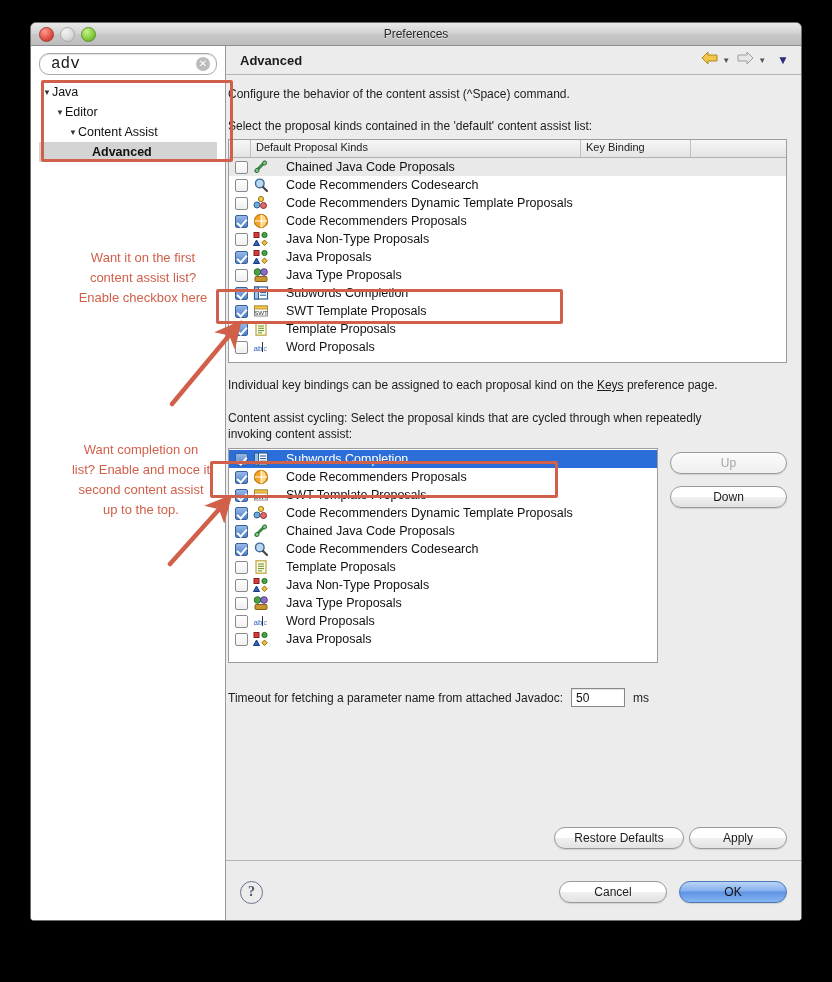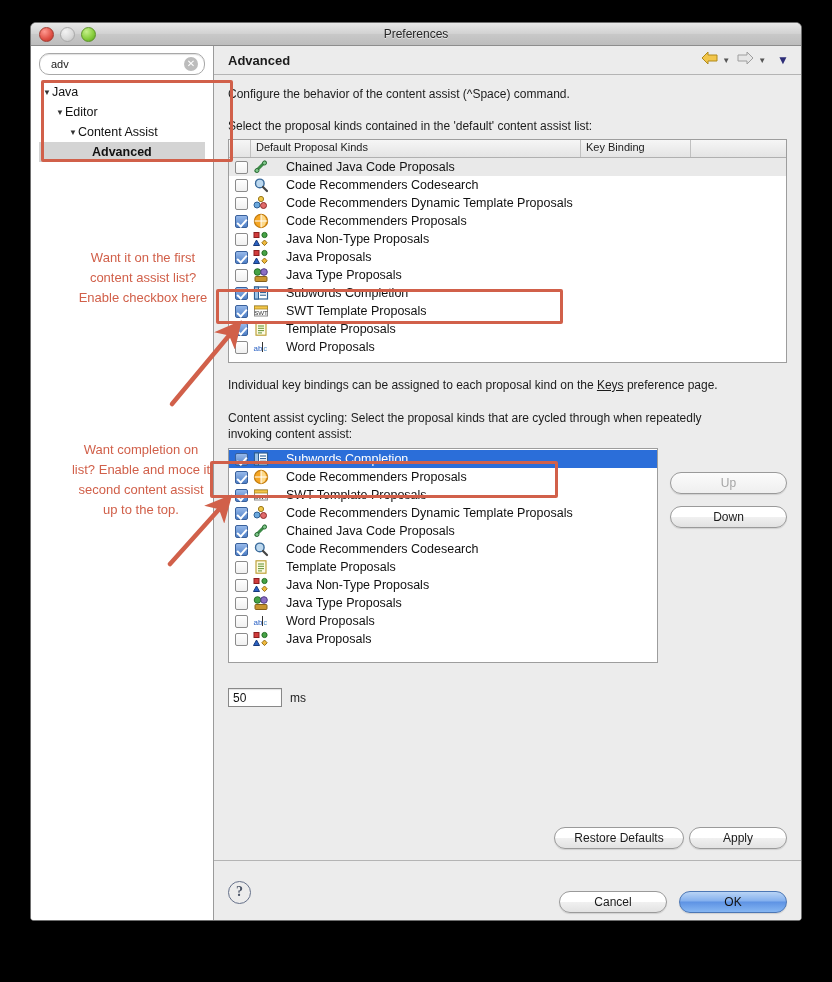--- a/index.html
+++ b/index.html
@@ -65,8 +65,8 @@
     box-shadow: inset 0 1px 1px rgba(0,0,0,0.12);
   }
   .searchbox input {
-    border: 0; outline: 0; font-size: 11px; color: #1a1a1a;
-    font-family: Liberation Sans, sans-serif;
+    border: 0; outline: 0; font-size: 16px; color: #1a1a1a;
+    font-family: Liberation Mono, monospace;
     width: 140px; background: transparent;
   }
   .clear-icon {

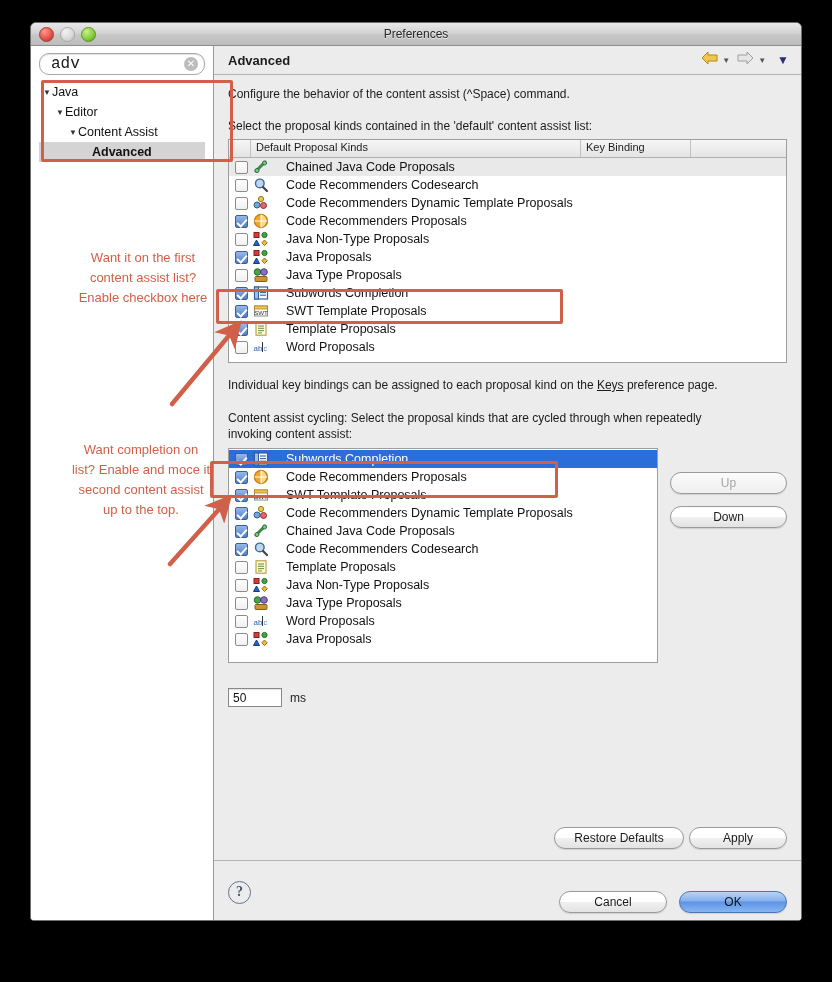--- a/index.html
+++ b/index.html
@@ -91,7 +91,7 @@
   .navzone { display: flex; align-items: center; gap: 3px; }
   .navzone .tri { font-size: 8px; color: #555; margin: 0 4px 0 1px; }
 
-  .rp-content { padding: 12px 14px 0 14px; }
+  .rp-content { padding: 12px 14px 0 2px; }
   .desc { font-size: 12px; color: #1c1c1c; margin-bottom: 18px; }
   .label-line { font-size: 12px; color: #1c1c1c; margin-bottom: 6px; }
 

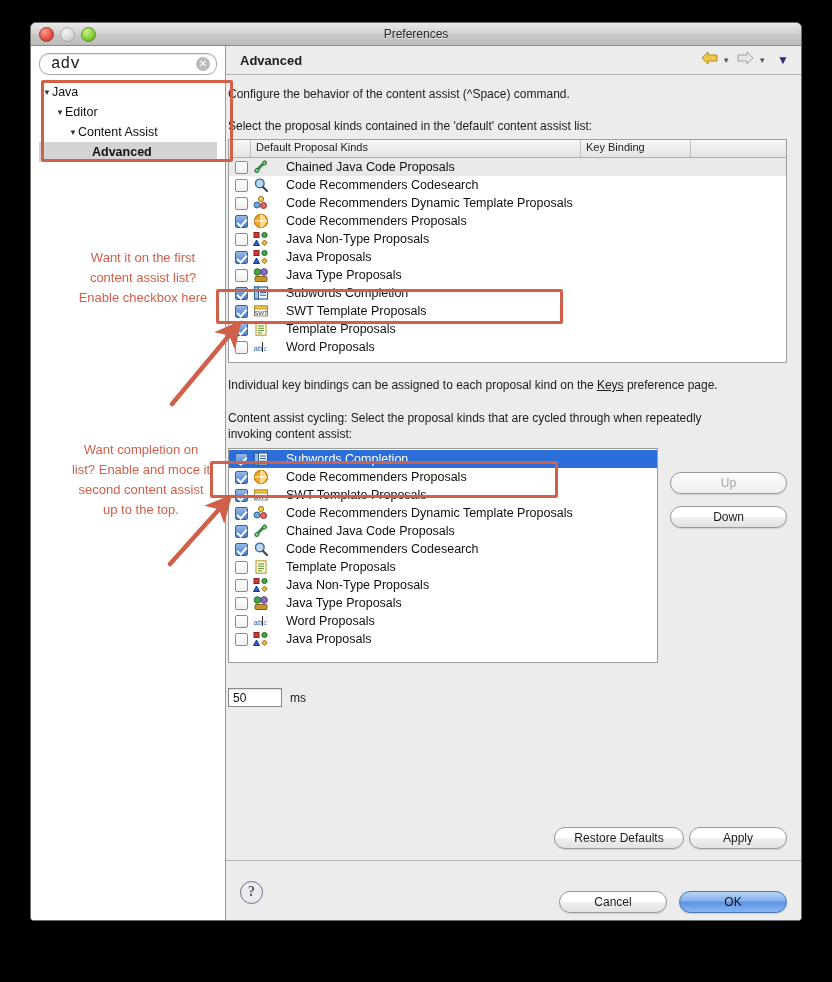--- a/index.html
+++ b/index.html
@@ -153,7 +153,6 @@
     box-shadow: 0 1px 1px rgba(0,0,0,0.12);
     padding: 3px 0; text-align: center; cursor: default;
     font-family: "Liberation Sans", sans-serif;
-    margin-top: 20px;
   }
   .btn.disabled { color: #a5a5a5; background: linear-gradient(to bottom,#fbfbfb,#efefef); }
   .btn.wide { width: 115px; }

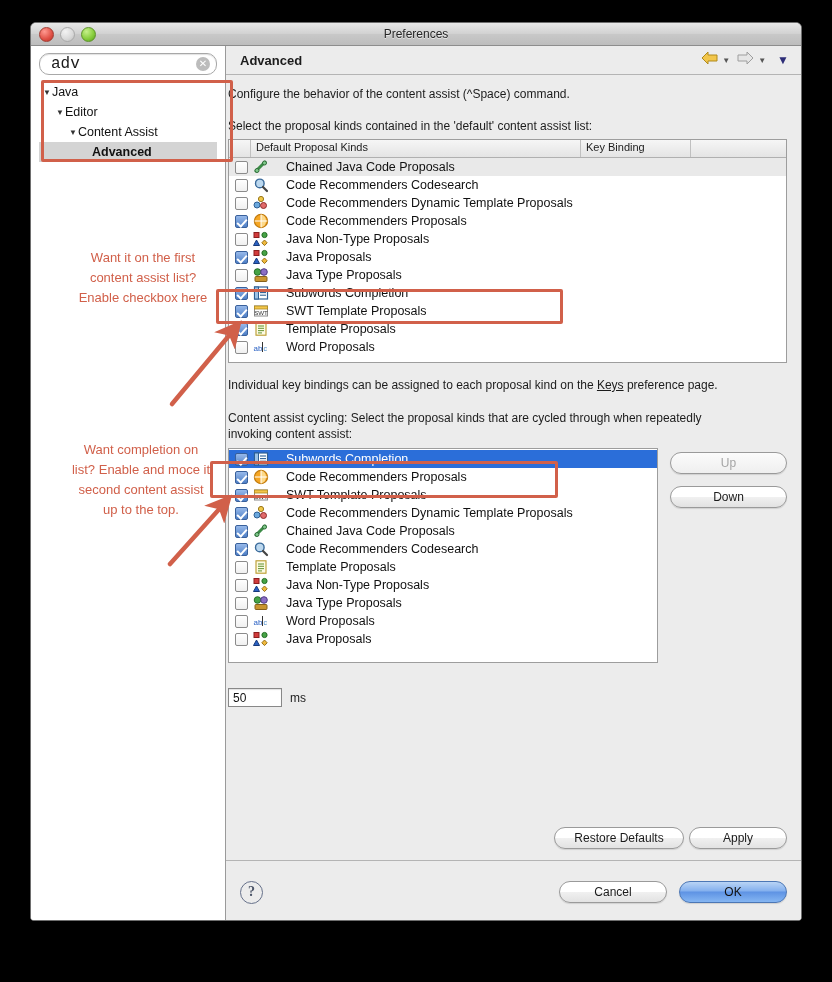--- a/index.html
+++ b/index.html
@@ -556,6 +556,7 @@
           </div>
 
           <div class="timeout-row">
+            <span>Timeout for fetching a parameter name from attached Javadoc:</span>
             <input class="numfield" type="text" value="50" style="">
             <span>ms</span>
           </div>

